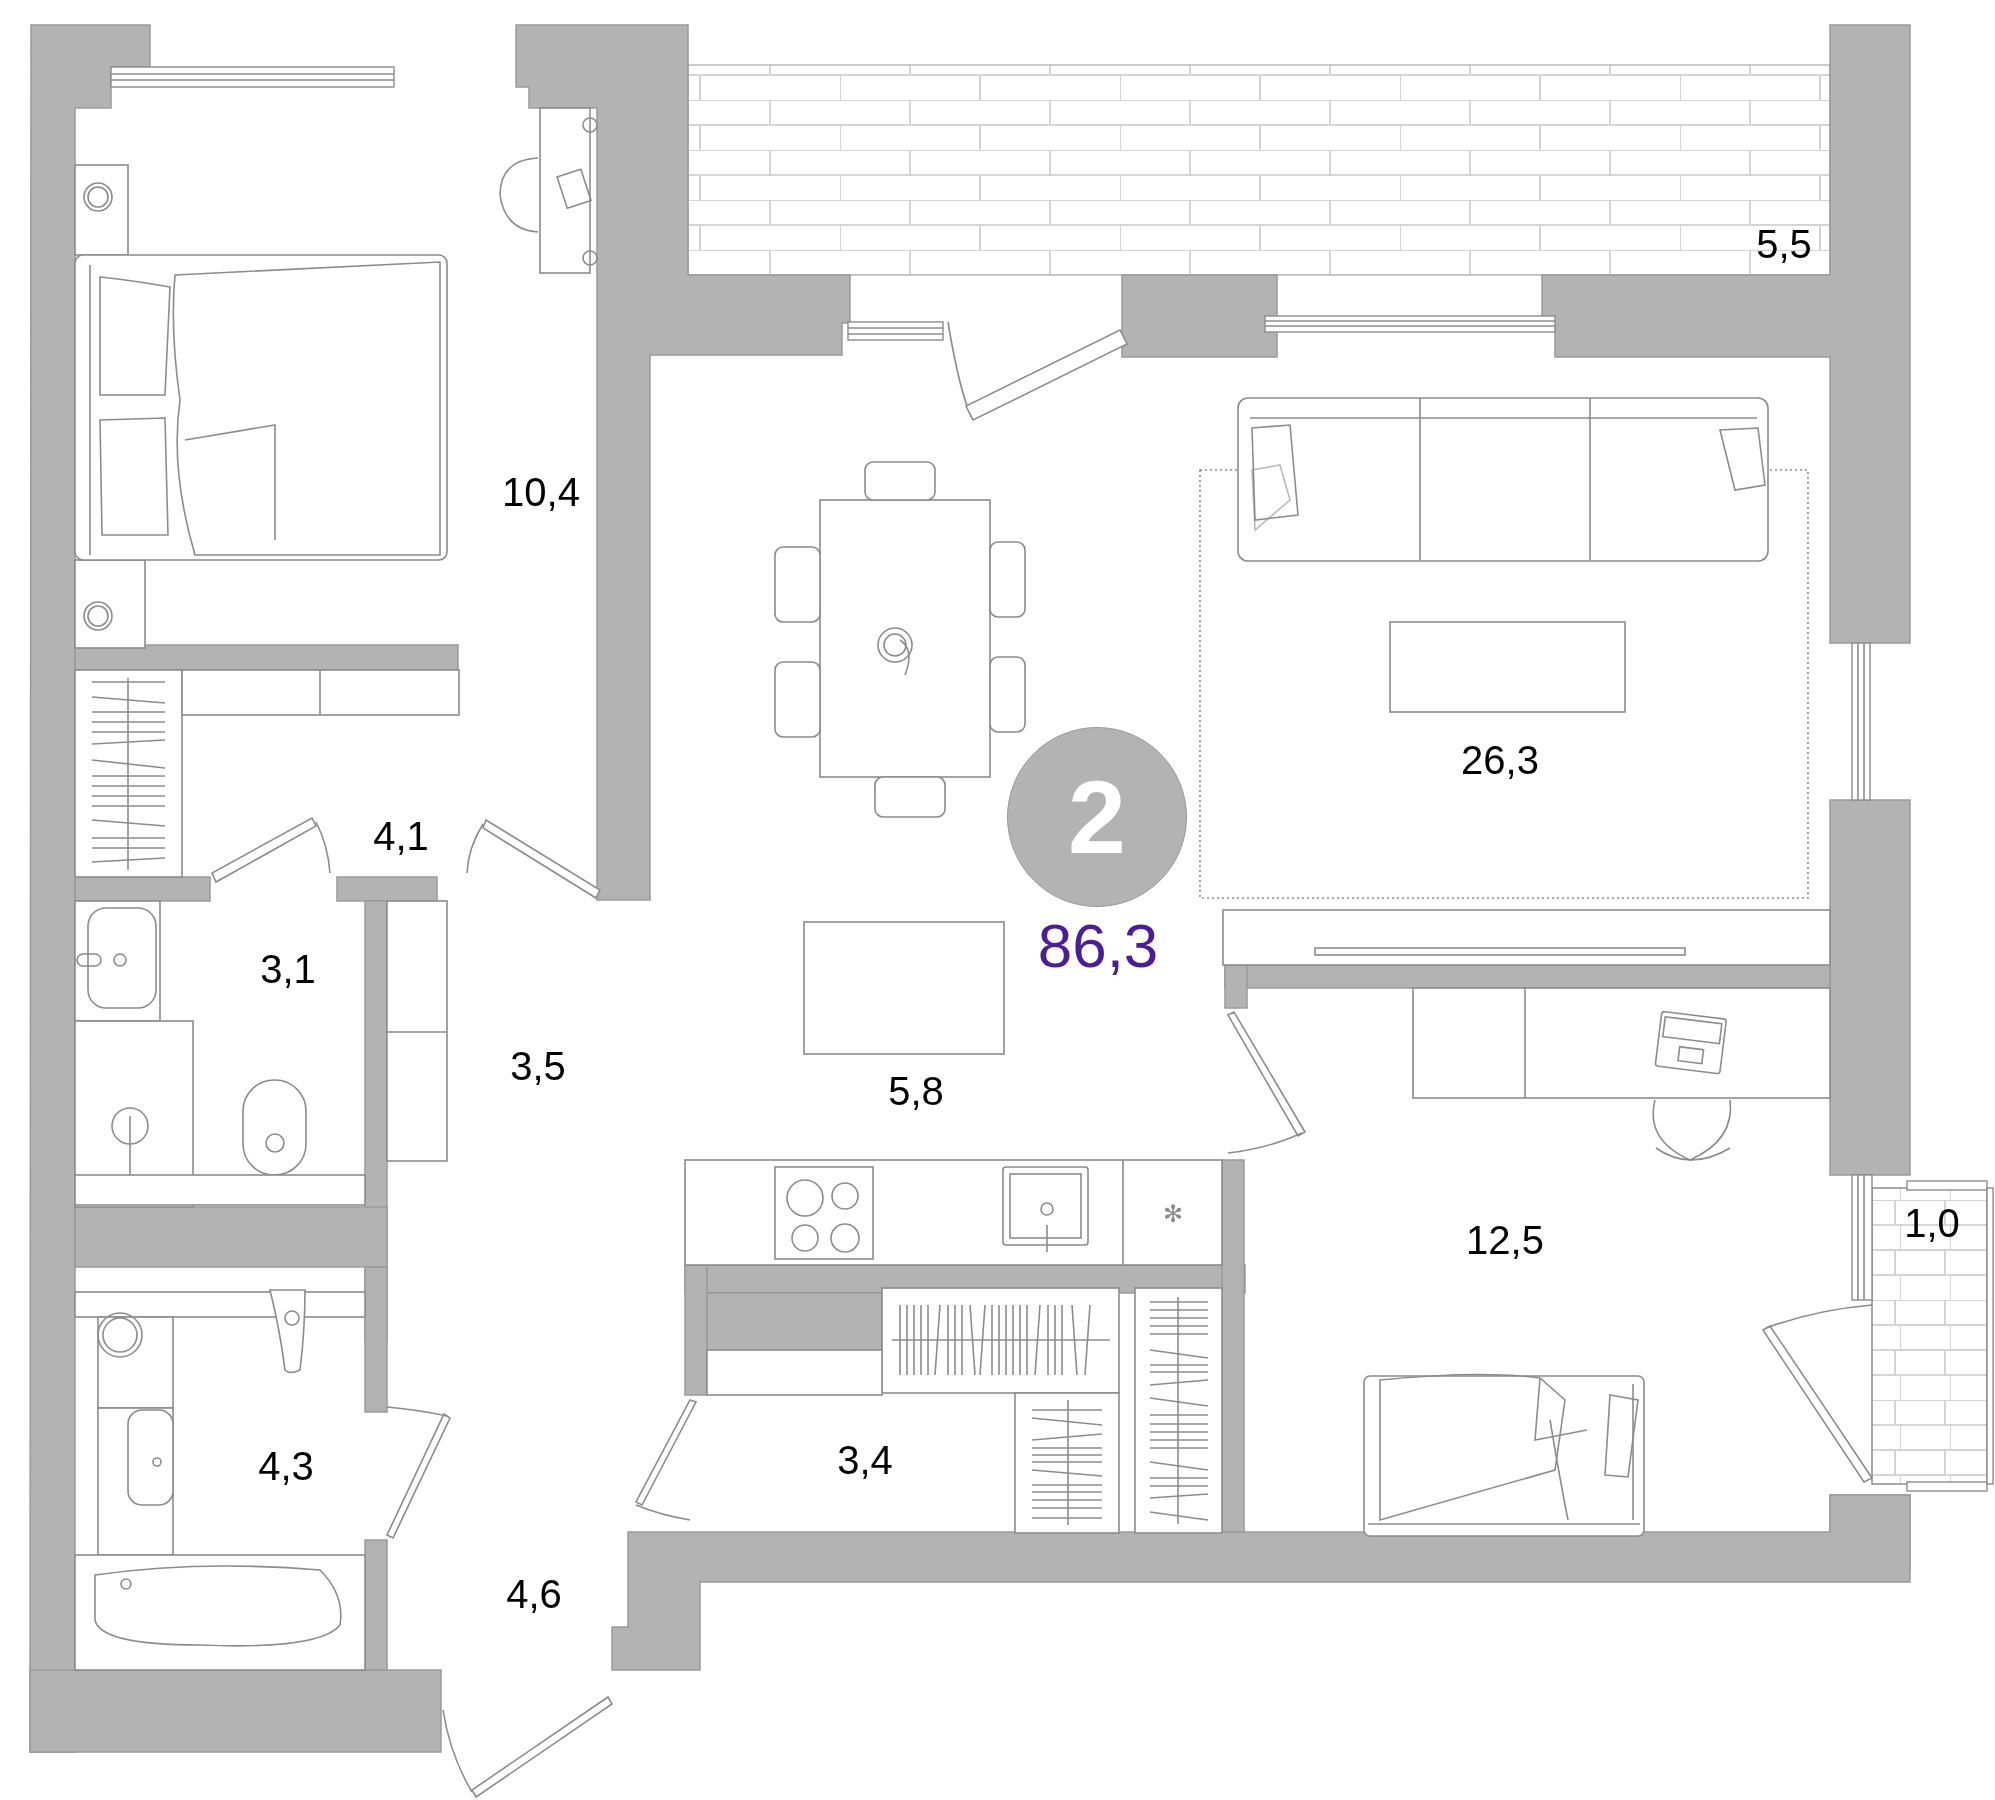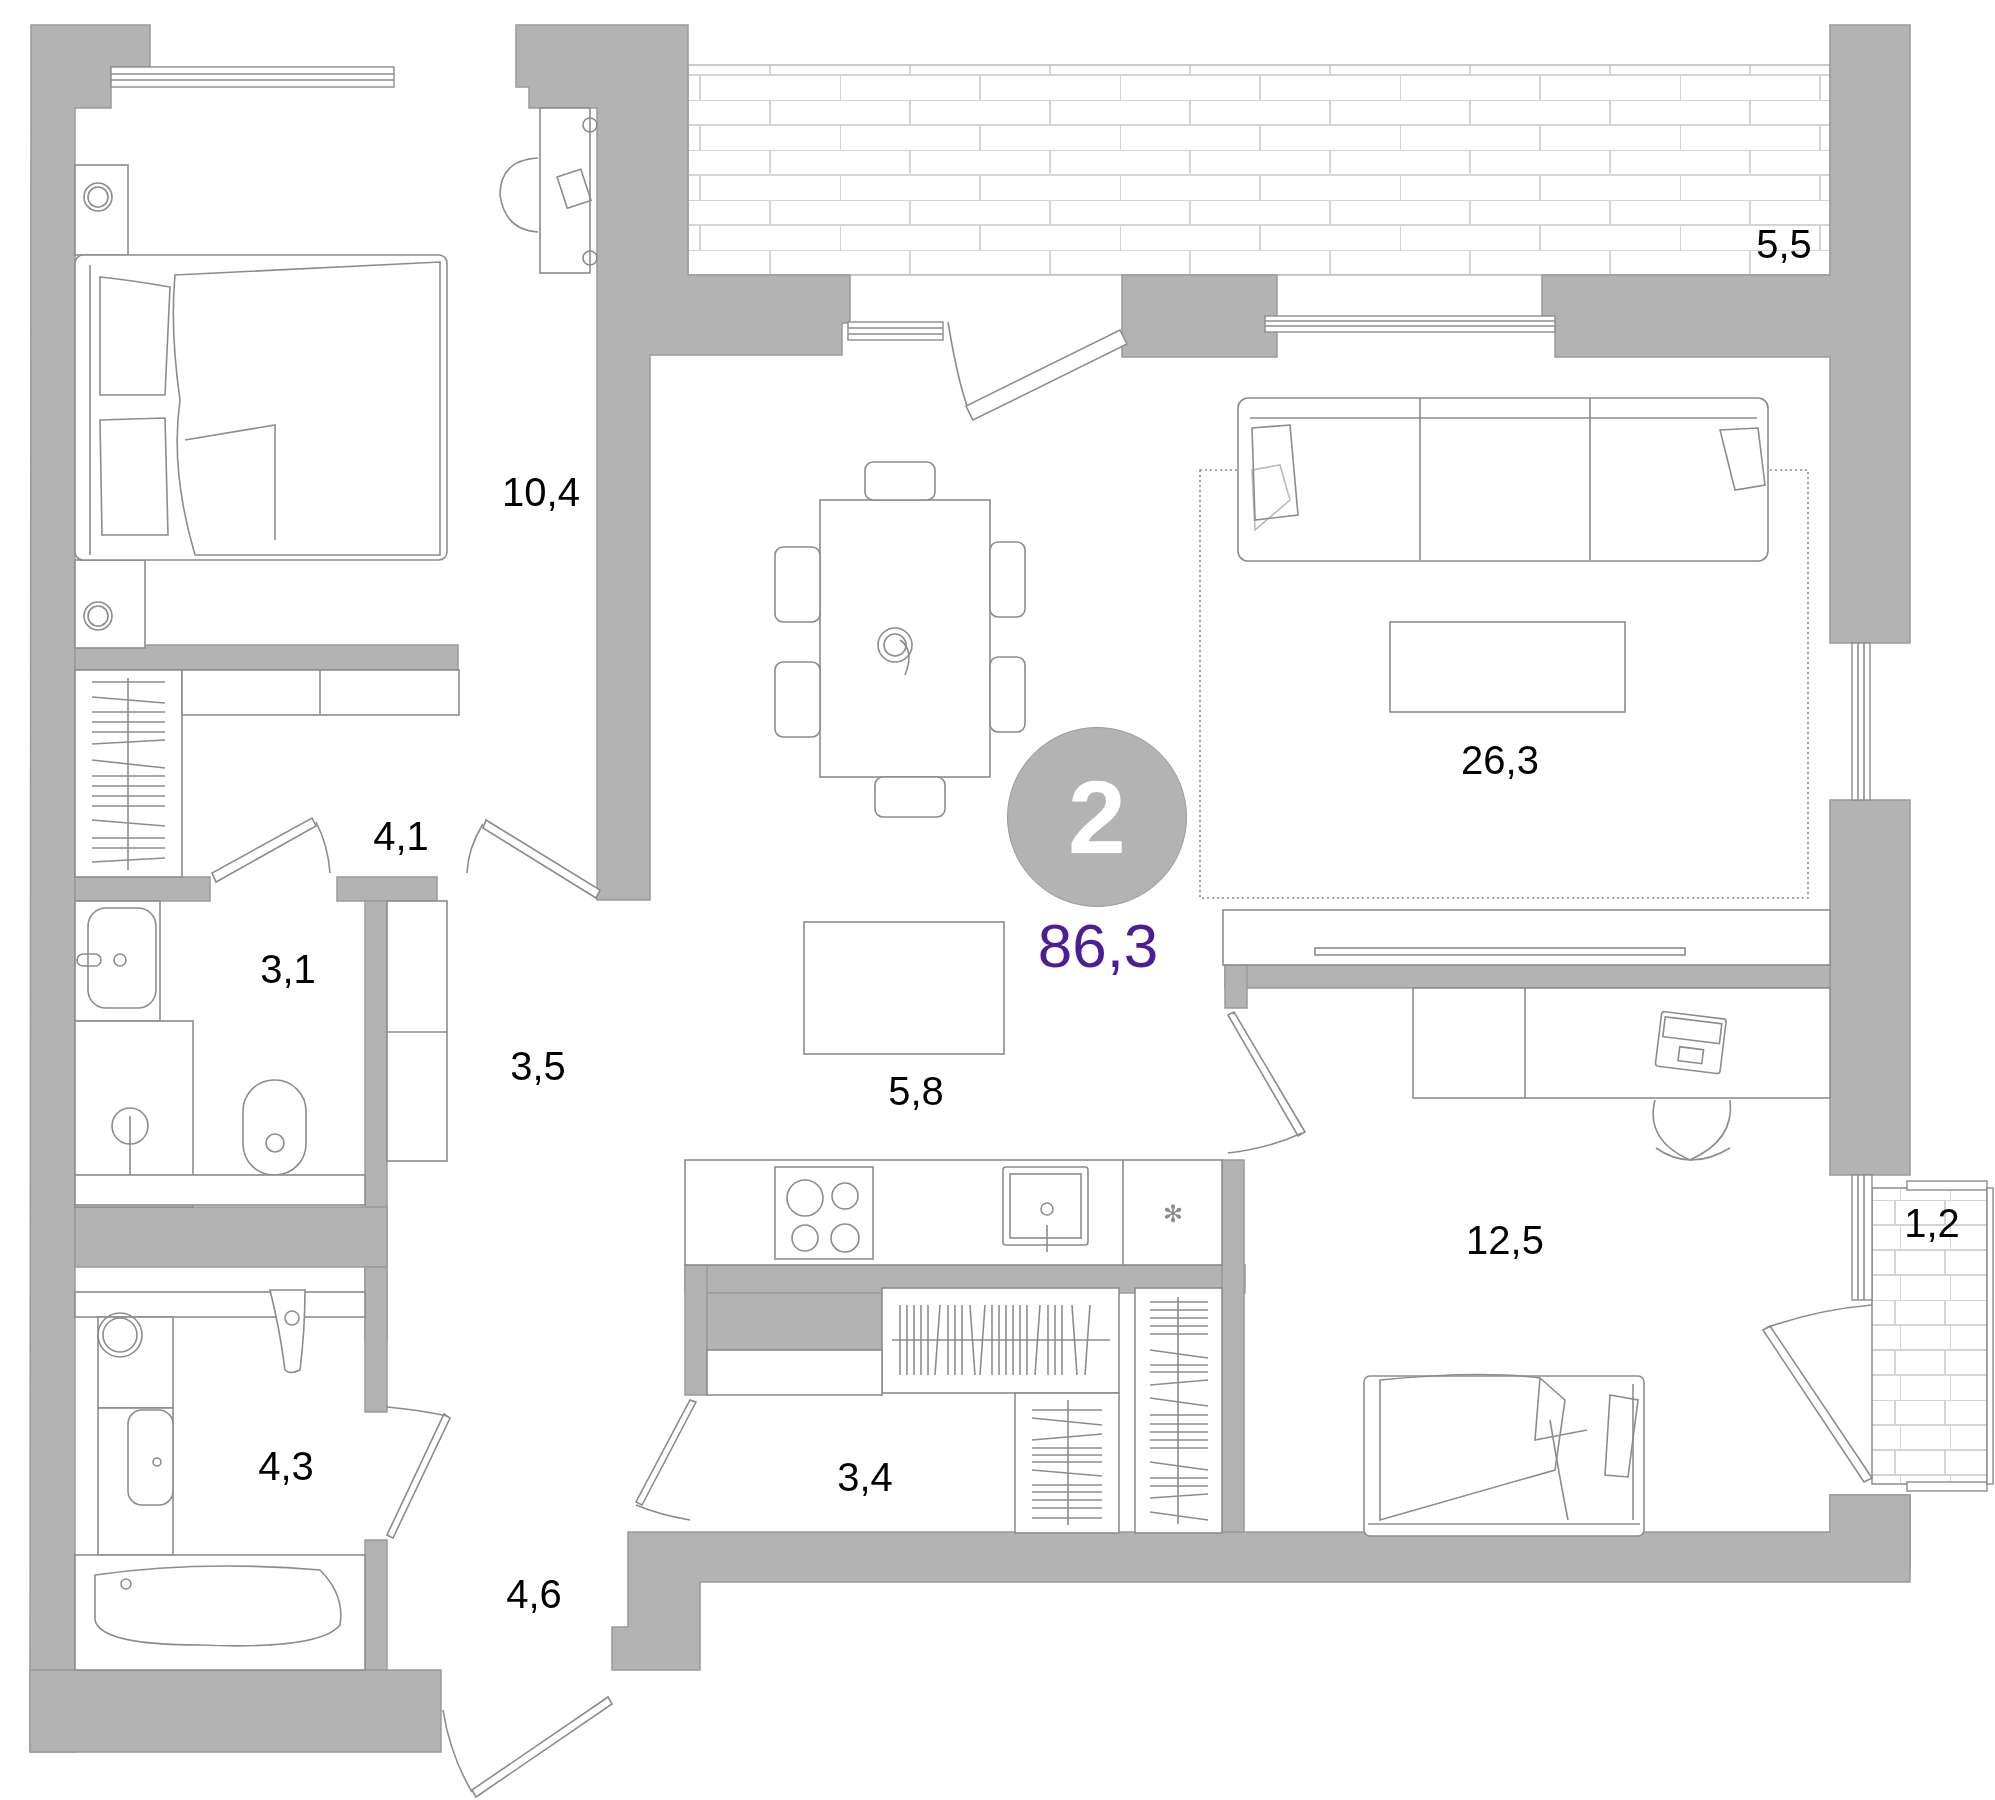--- a/index.html
+++ b/index.html
@@ -376,7 +376,7 @@
 <div class="area" style="left:865px;top:1460px;margin-top:17px;">3,4</div>
 <div class="area" style="left:1505px;top:1240px;">12,5</div>
 <div class="area" style="left:1784px;top:244px;">5,5</div>
-<div class="area" style="left:1932px;top:1223px;">1,2</div>
+<div class="area" style="left:1932px;top:1223px;">1,0</div>
 
 <div class="badge" style="left:1097px;top:817px;">
   <span>2</span>

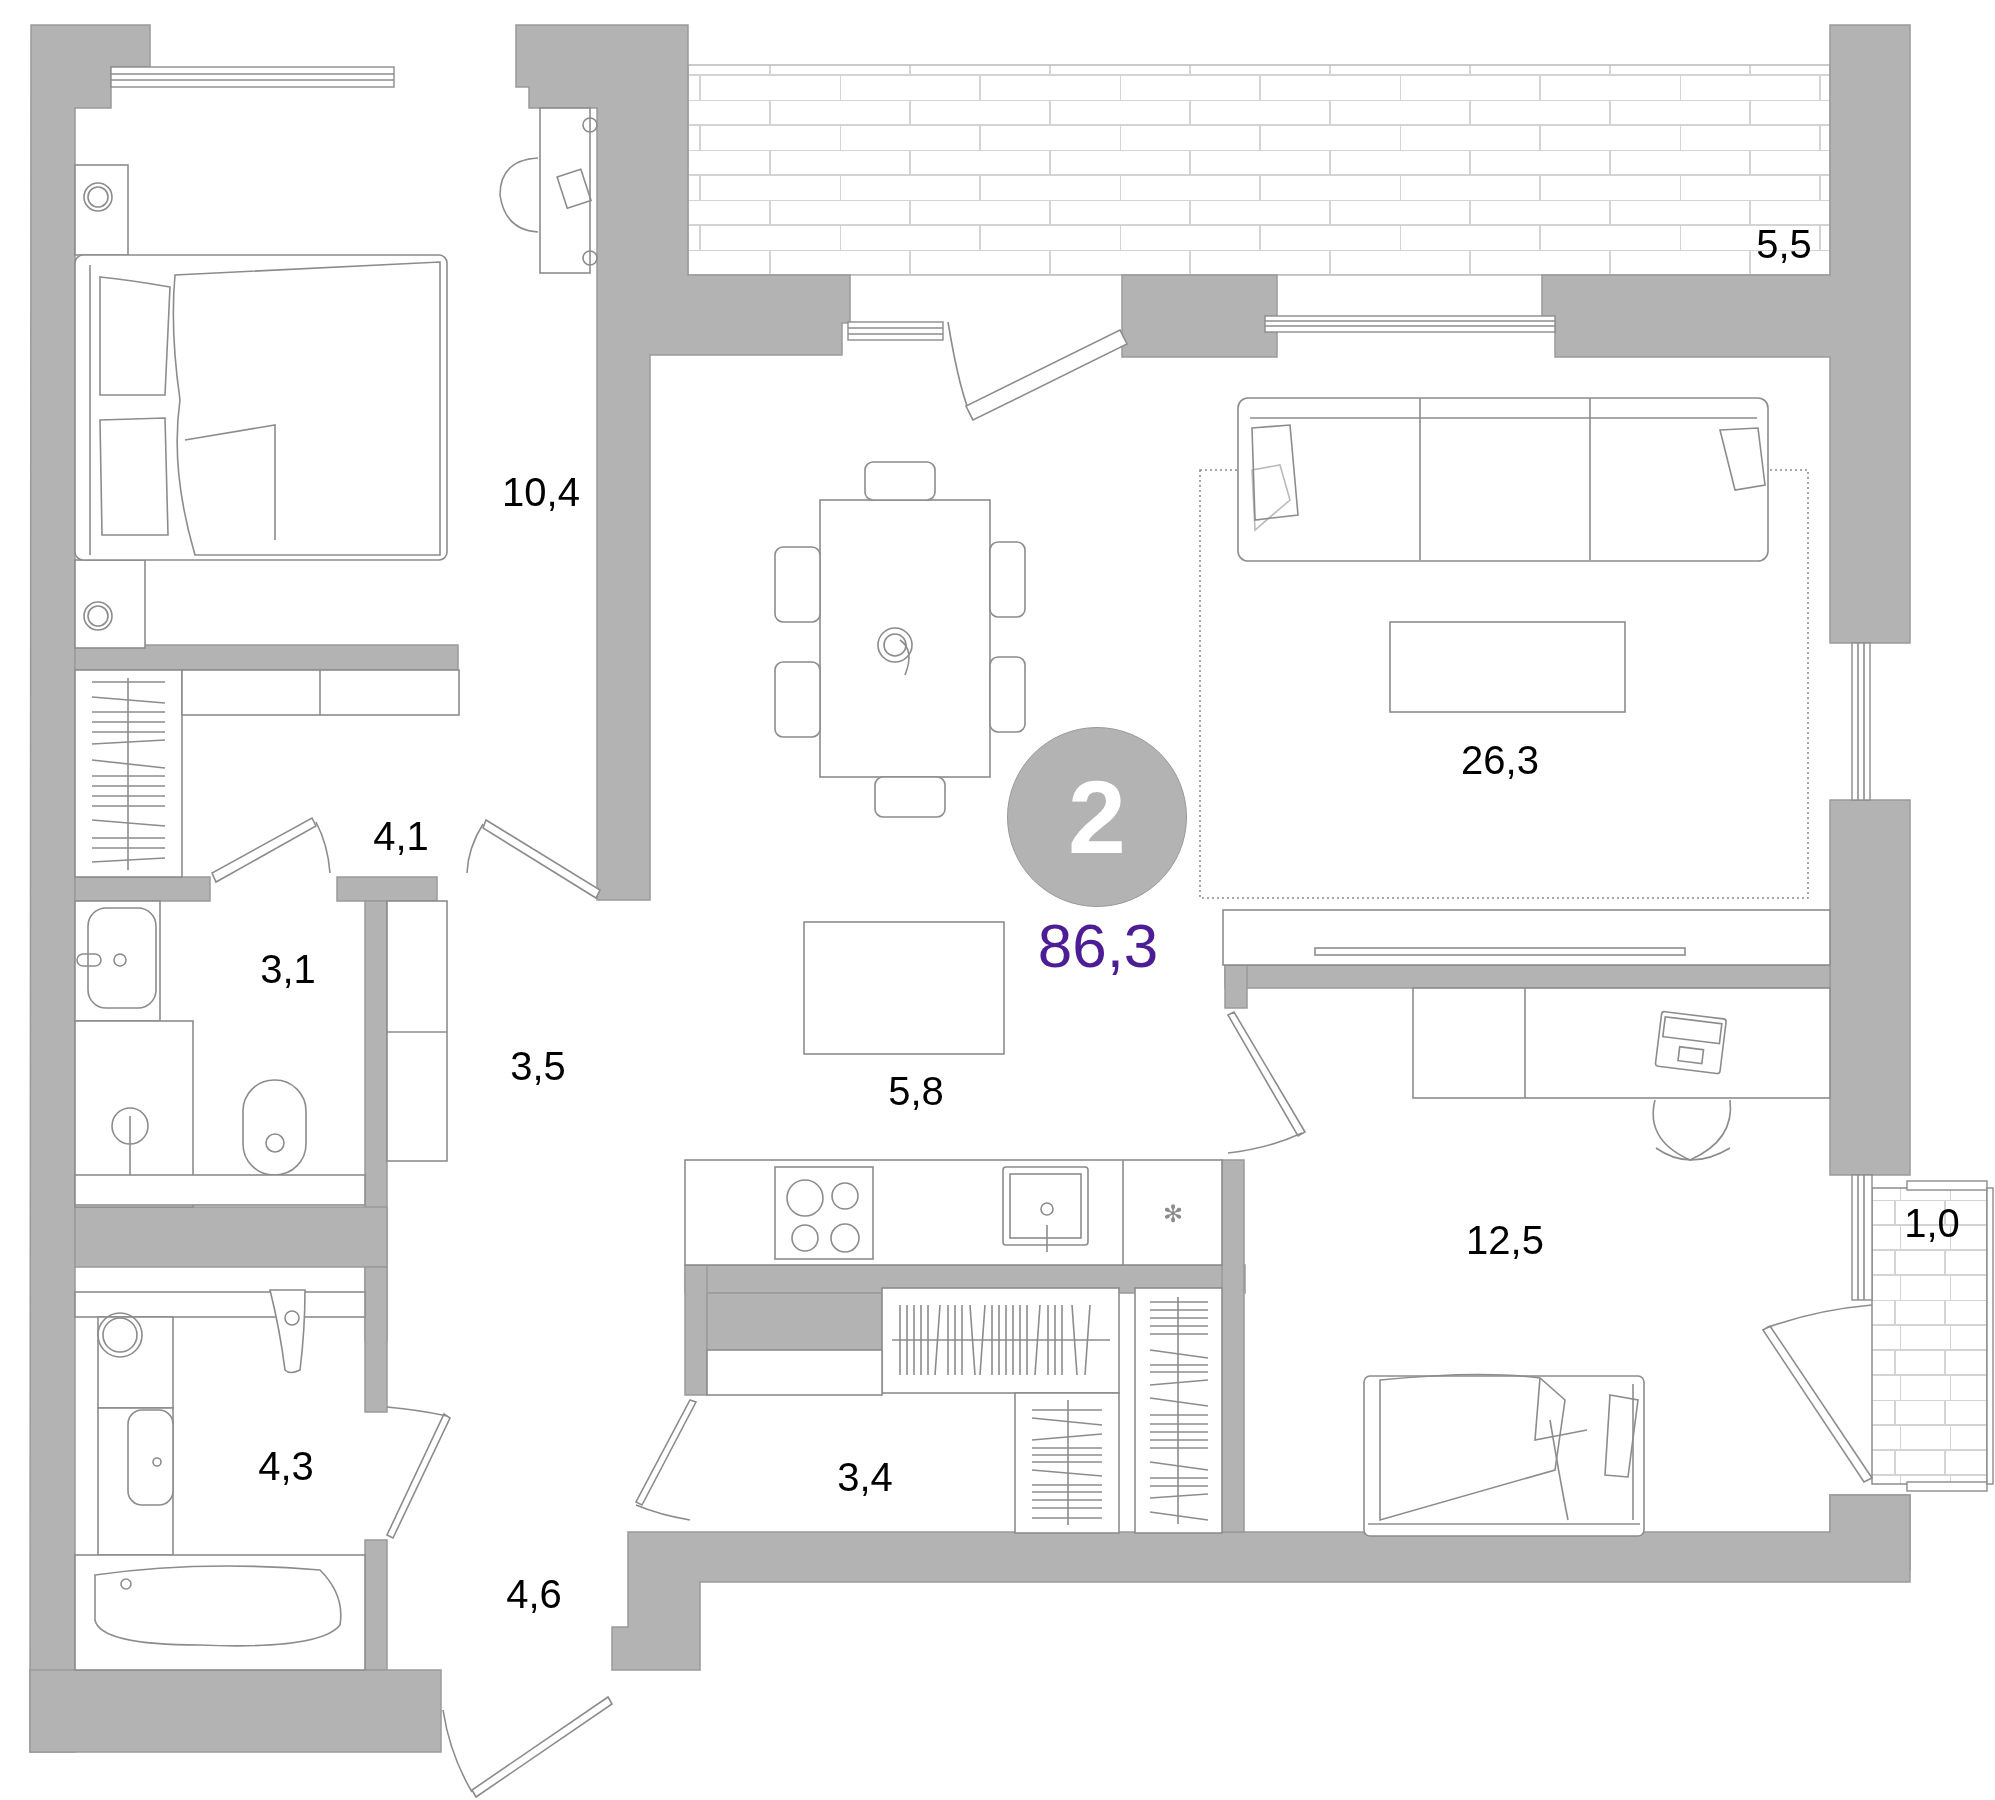--- a/index.html
+++ b/index.html
@@ -373,7 +373,7 @@
 <div class="area" style="left:534px;top:1594px;">4,6</div>
 <div class="area" style="left:916px;top:1091px;">5,8</div>
 <div class="area" style="left:1500px;top:760px;text-align:center;">26,3</div>
-<div class="area" style="left:865px;top:1460px;margin-top:17px;">3,4</div>
+<div class="area" style="left:865px;top:1460px;">3,4</div>
 <div class="area" style="left:1505px;top:1240px;">12,5</div>
 <div class="area" style="left:1784px;top:244px;">5,5</div>
 <div class="area" style="left:1932px;top:1223px;">1,0</div>

